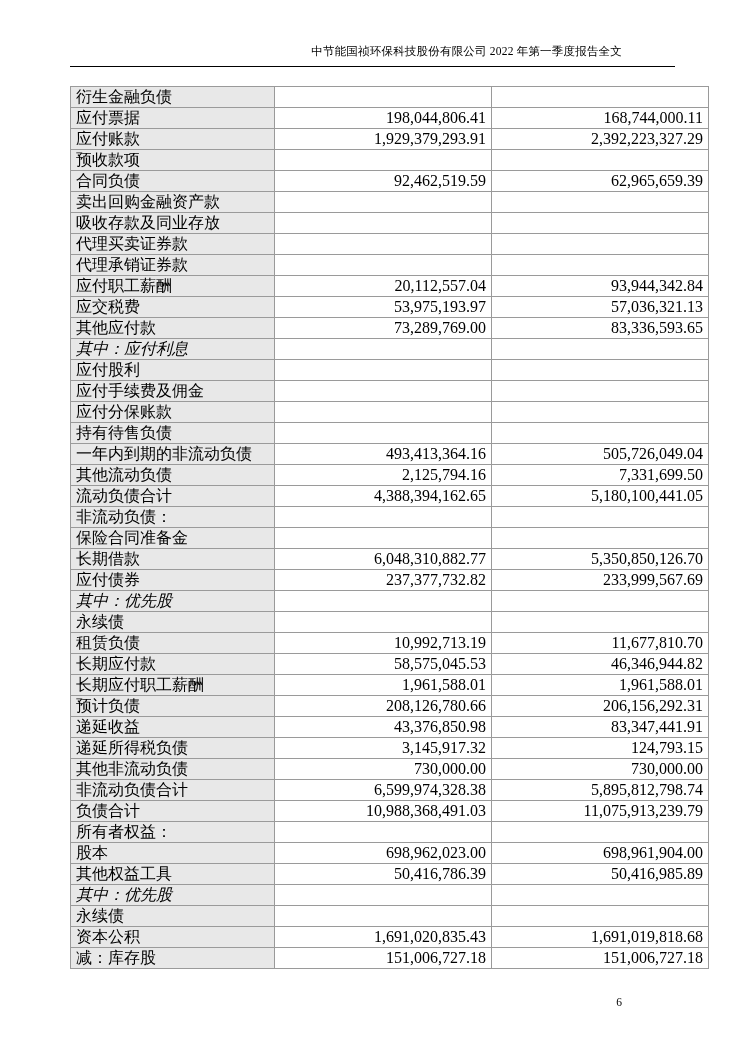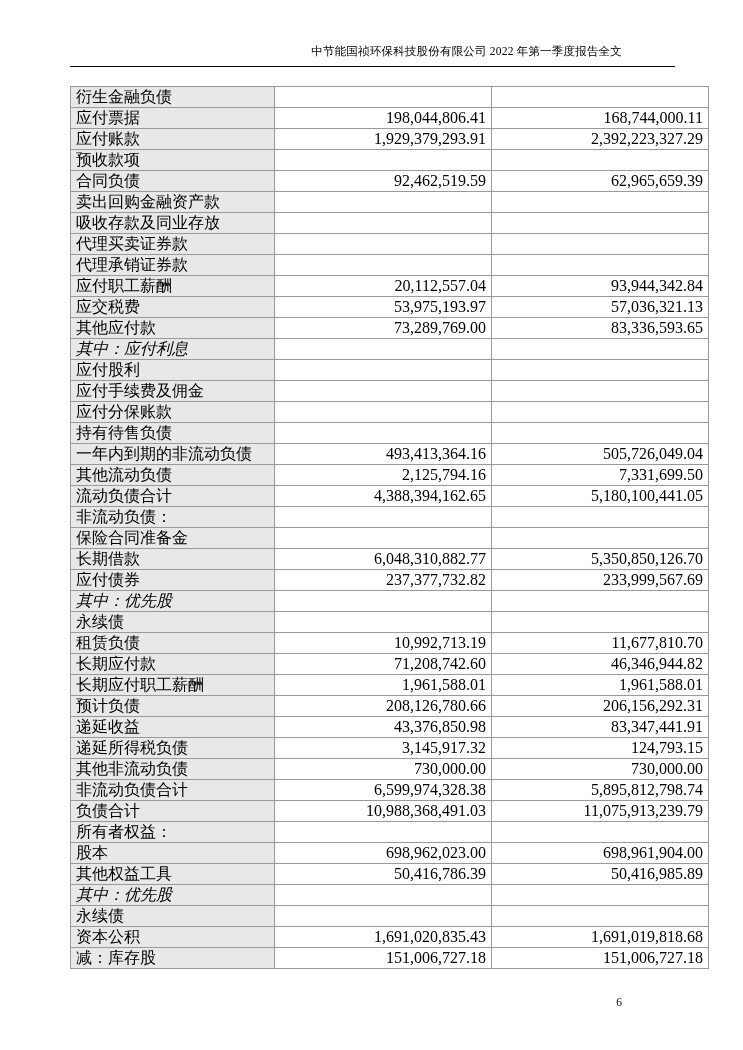--- a/index.html
+++ b/index.html
@@ -229,7 +229,7 @@
           </tr>
           <tr>
             <td class="label i1">长期应付款</td>
-            <td class="num">71,208,742.60</td>
+            <td class="num">58,575,045.53</td>
             <td class="num">46,346,944.82</td>
           </tr>
           <tr>

